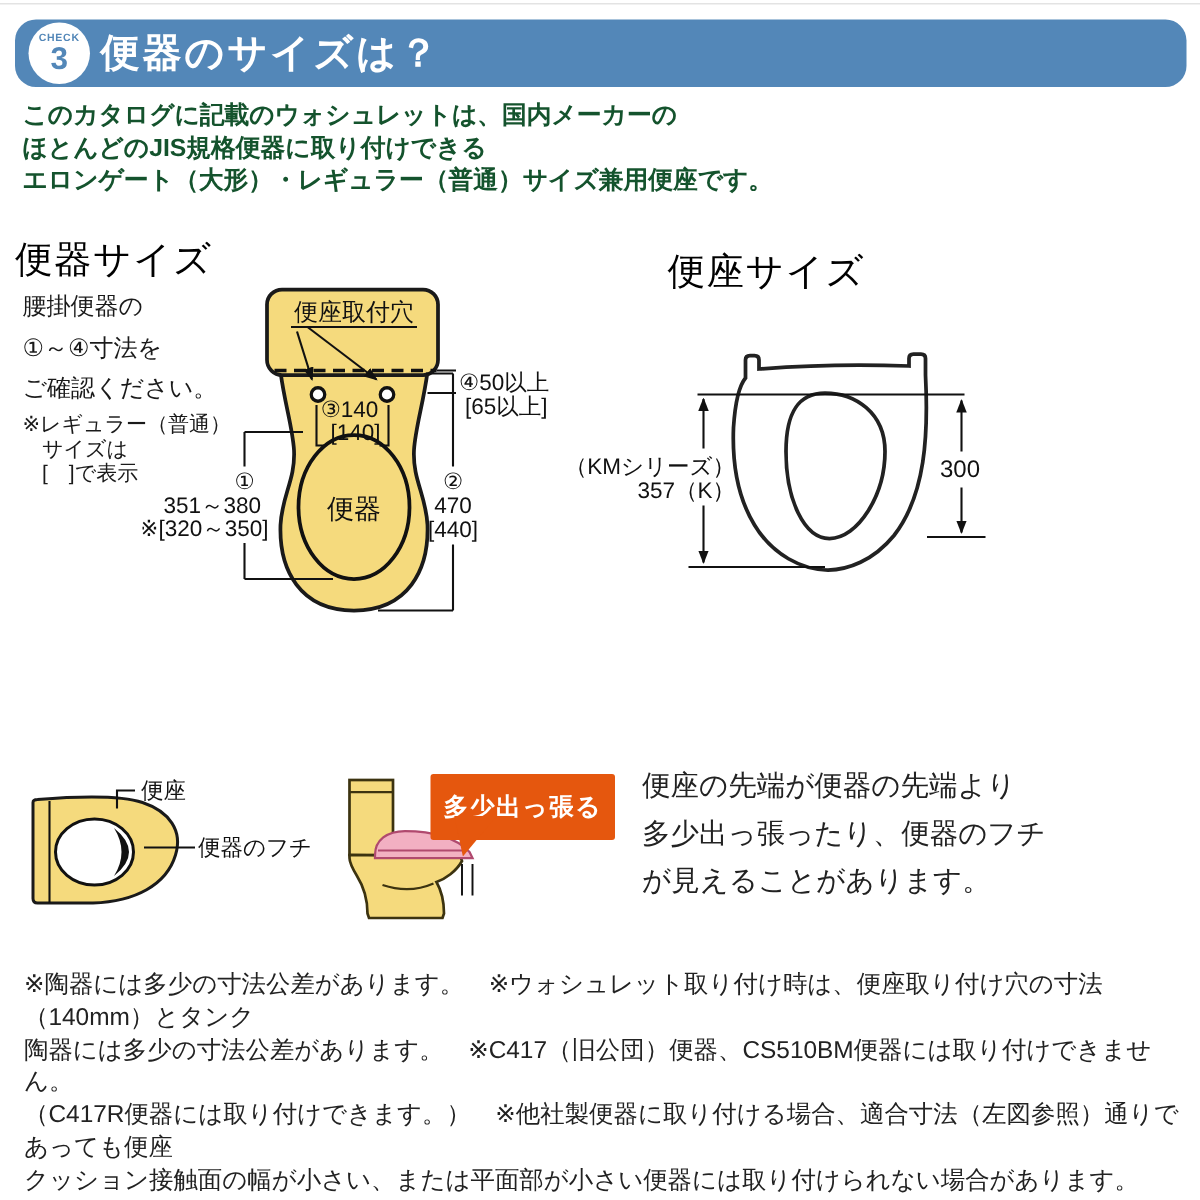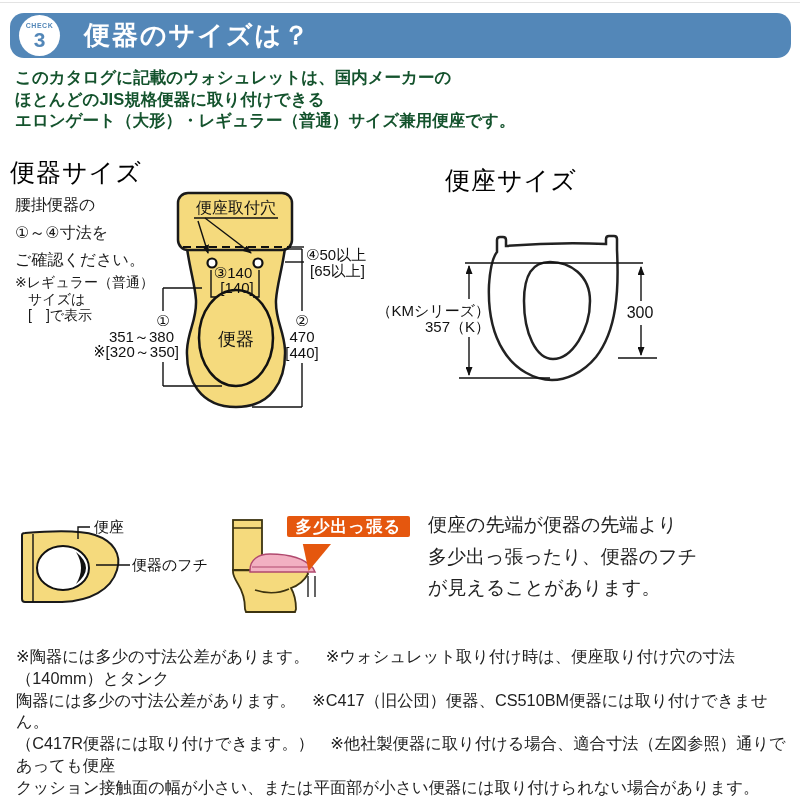--- a/index.html
+++ b/index.html
@@ -14,7 +14,7 @@
          color:var(--accent_blue);flex:0 0 auto;}
   .badge .bt{font-size:7px;font-weight:bold;line-height:8px;letter-spacing:.5px;}
   .badge .bn{font-size:21px;font-weight:bold;line-height:20px;}
-  .title{color:#fff;font-size:26px;font-weight:bold;margin-left:24px;letter-spacing:2px;text-align:right;}
+  .title{color:#fff;font-size:26px;font-weight:bold;margin-left:7px;letter-spacing:2px;text-align:right;}
   .intro{left:15px;top:67px;font-size:16.5px;font-weight:bold;line-height:21.5px;color:#14532d;}
   .h-section{font-size:25px;color:#000000;letter-spacing:1px;}
   .note{left:15px;top:191px;font-size:16px;line-height:27.5px;}

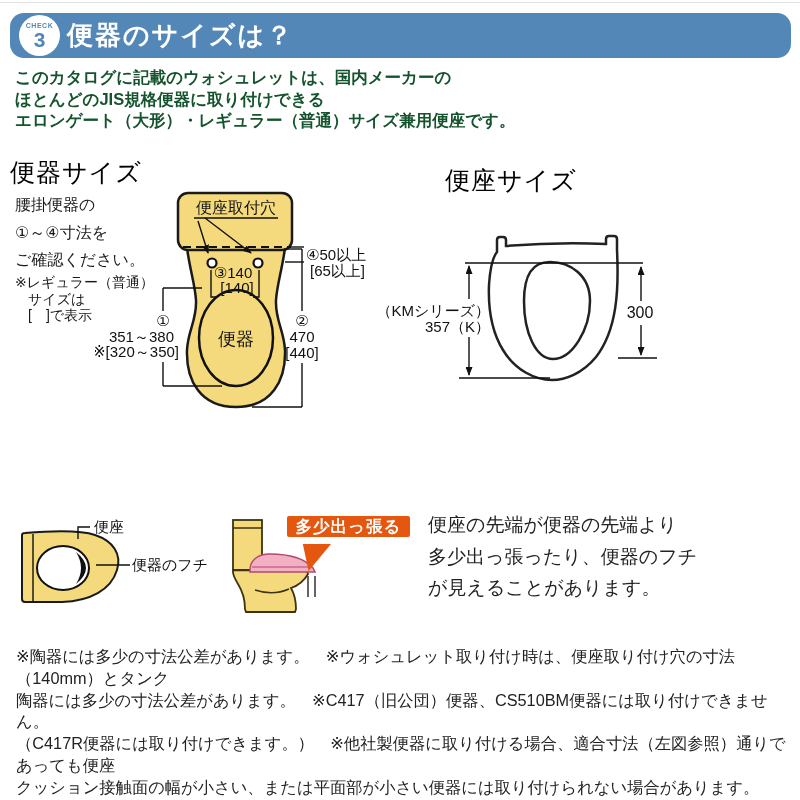--- a/index.html
+++ b/index.html
@@ -22,7 +22,7 @@
   .subnote .ind{padding-left:13px;}
   .case-head{left:17px;top:447px;font-size:17px;font-weight:bold;line-height:18.5px;}
   .case-desc{left:428px;top:509px;font-size:19px;font-weight:500;line-height:31.5px;color:#222;}
-  .callout{left:287px;top:516px;width:123px;height:21px;background:var(--callout_orange);
+  .callout{left:287px;top:516px;width:123px;height:44px;background:var(--callout_orange);
            border-radius:2px;color:#fff;font-size:16.5px;font-weight:bold;
            display:flex;align-items:center;justify-content:center;letter-spacing:1px;}
   .callout-tail{left:299px;top:544px;width:32px;height:27px;background:var(--callout_orange);

